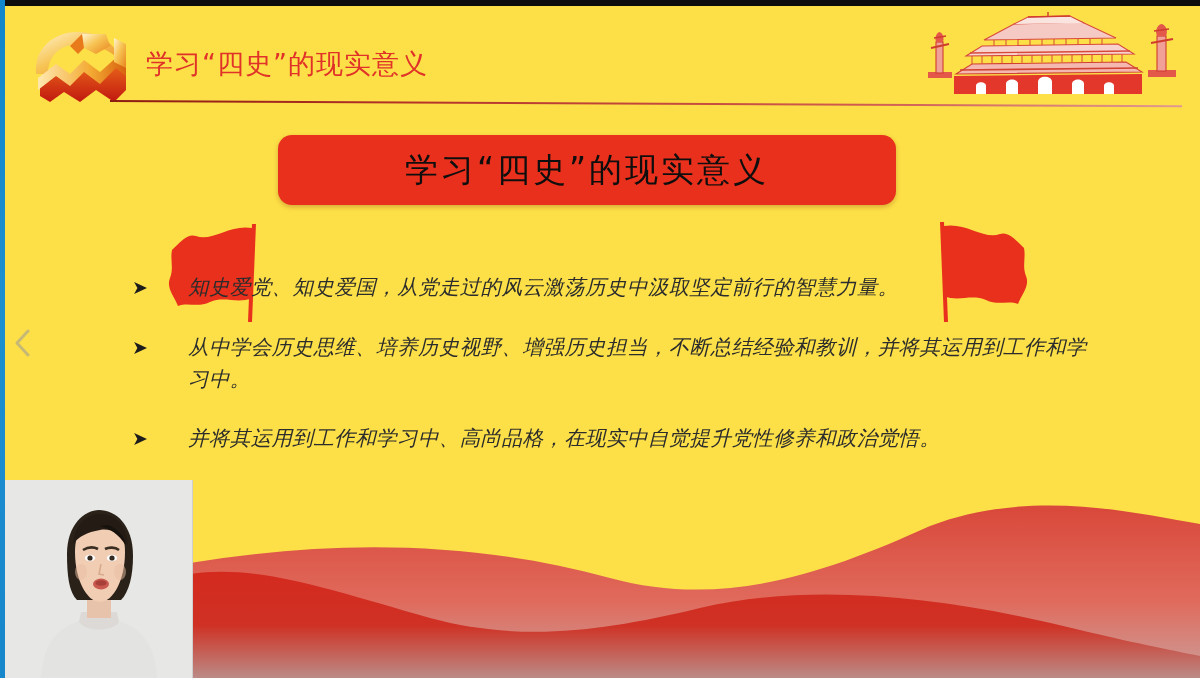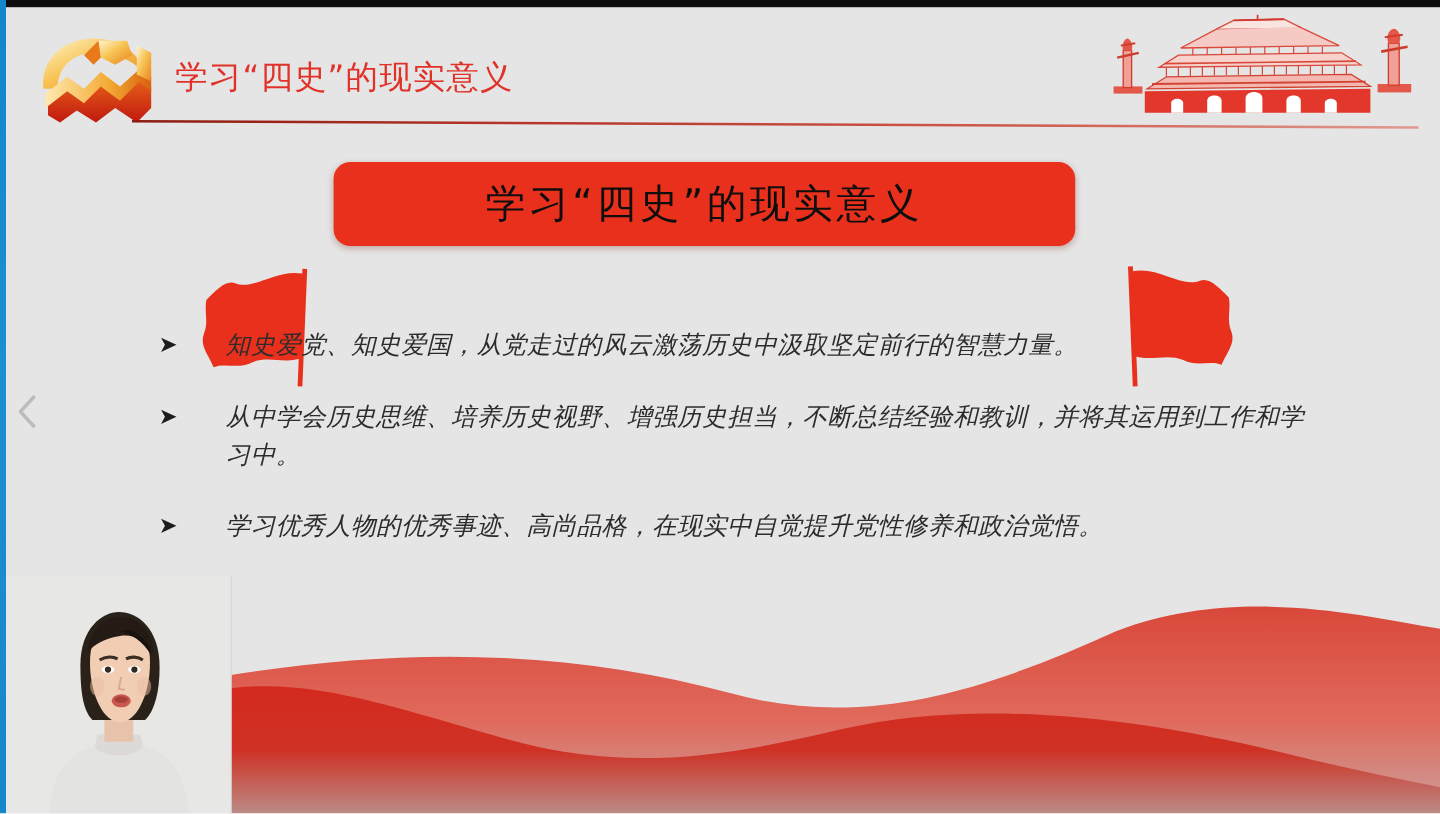--- a/index.html
+++ b/index.html
@@ -10,7 +10,7 @@
   }
   #stage {
     position:relative; width:1200px; height:678px;
-    background:#e5e5e5; overflow:hidden;
+    background:#fde047; overflow:hidden;
   }
 
   

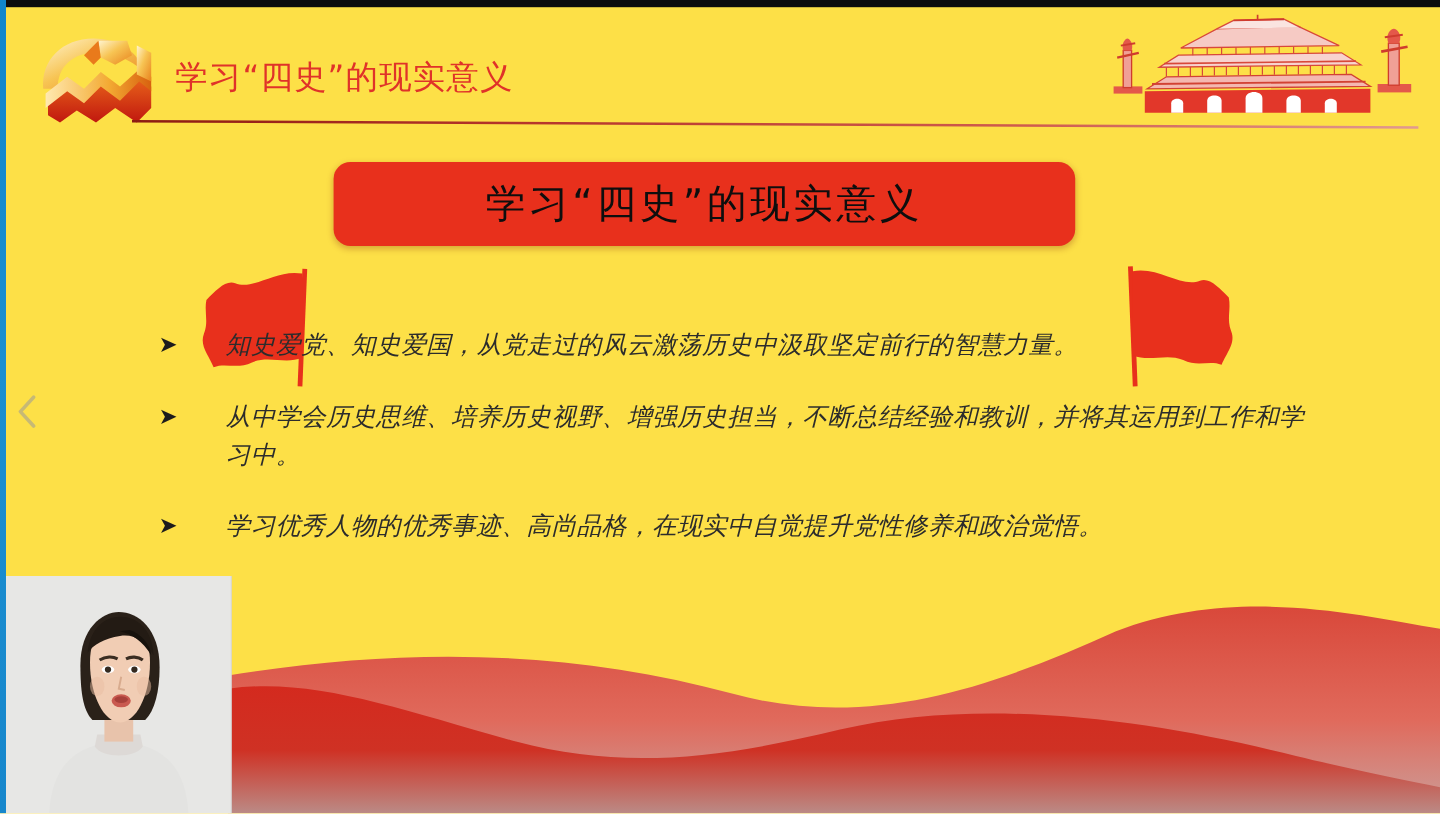--- a/index.html
+++ b/index.html
@@ -261,7 +261,7 @@
     </div>
     <div class="bullet-row">
       <span class="bullet-mark">➤</span>
-      <span class="bullet-text">学习优秀人物的优秀事迹、高尚品格，在现实中自觉提升党性修养和政治觉悟。</span>
+      <span class="bullet-text">并将其运用到工作和学习中、高尚品格，在现实中自觉提升党性修养和政治觉悟。</span>
     </div>
   </div>
 

